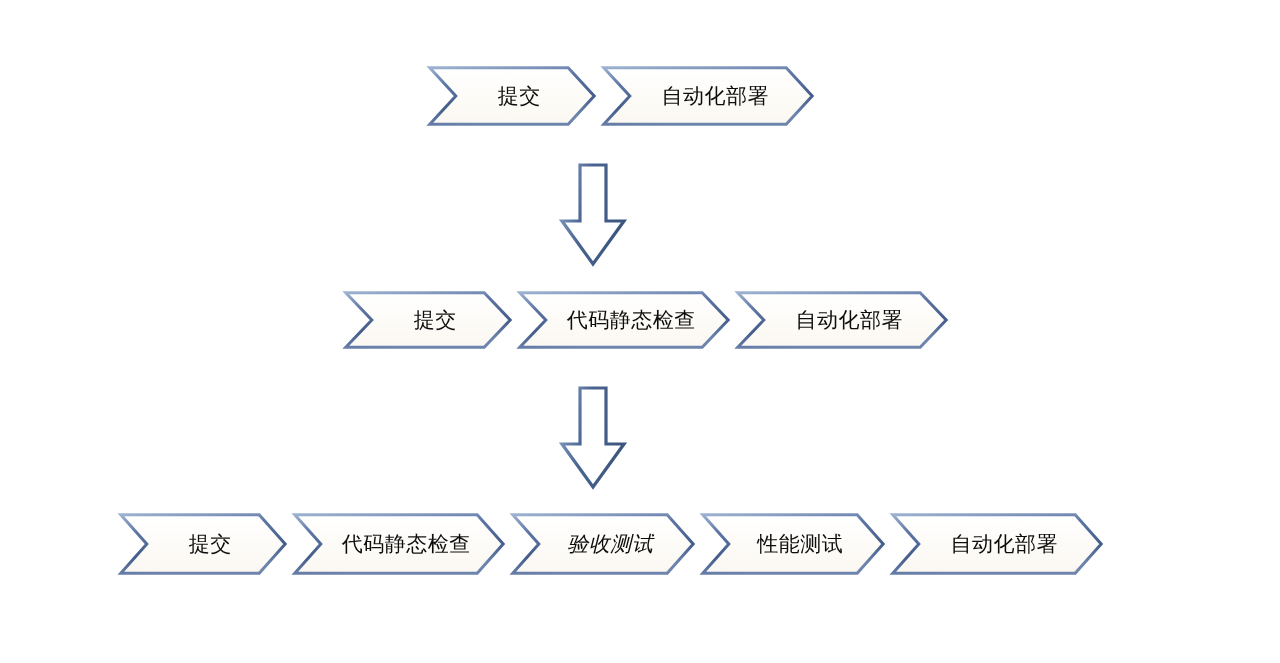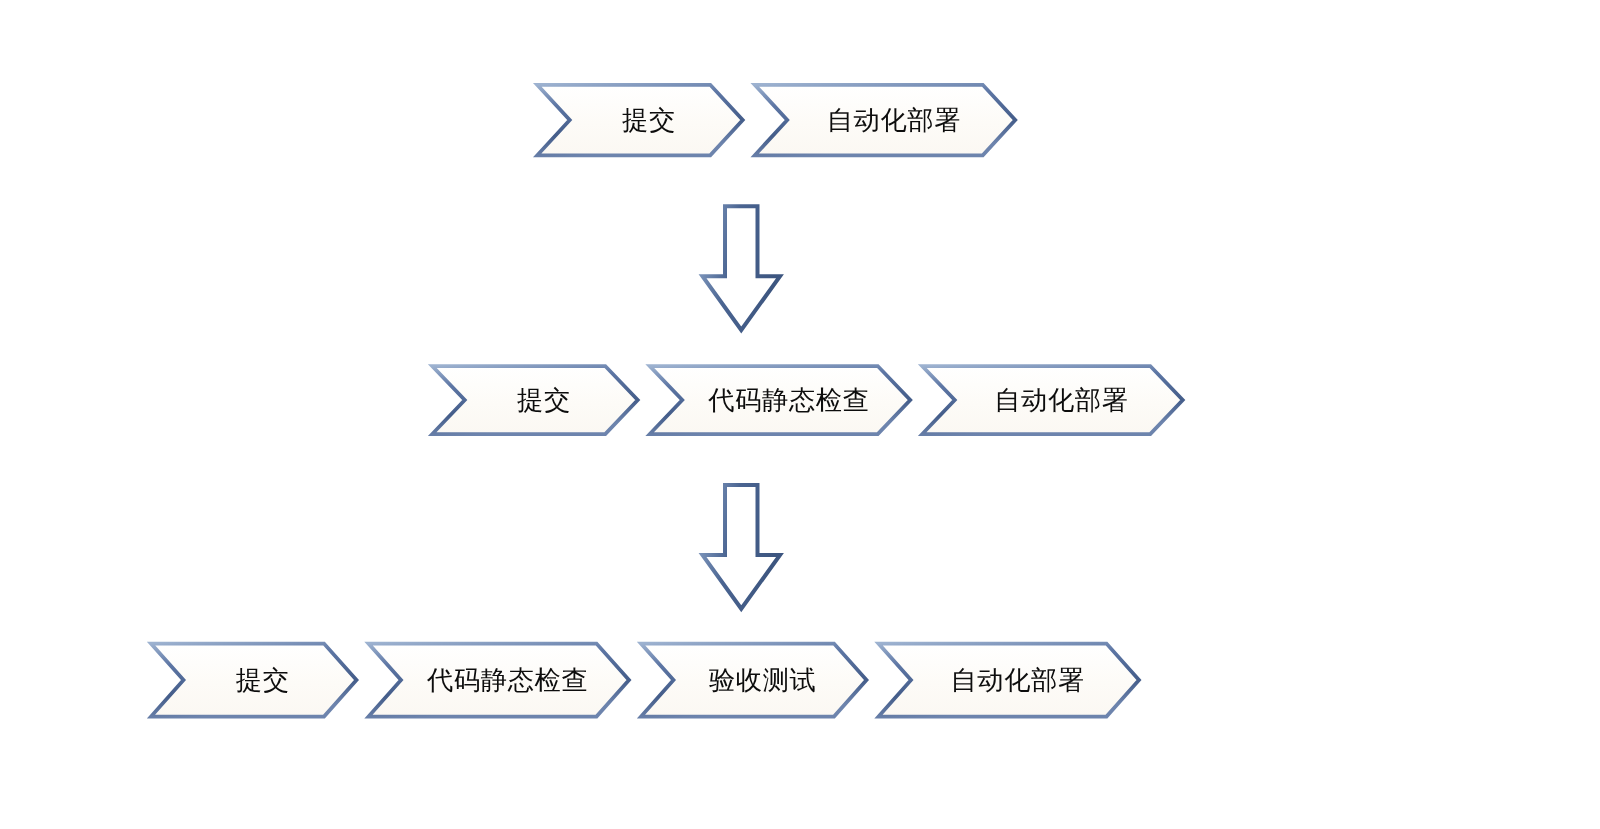--- a/index.html
+++ b/index.html
@@ -278,7 +278,7 @@
           </defs>
           <polygon points="1.8,1.8 156.2,1.8 182.2,31.0 156.2,60.2 1.8,60.2 27.8,31.0" fill="url(#chev-2-3-f)" stroke="url(#chev-2-3)" stroke-width="3" stroke-linejoin="miter"></polygon>
         </svg>
-        <span class="chevron-label" style="margin-left: 14.3px;">验收测试</span>
+        <span class="chevron-label" style="margin-left: 14.3px; font-style: italic;">验收测试</span>
       </div>
       <div class="chevron" style="width: 212px; margin-left: 6px;">
         <svg viewBox="0 0 212 62" preserveAspectRatio="none">

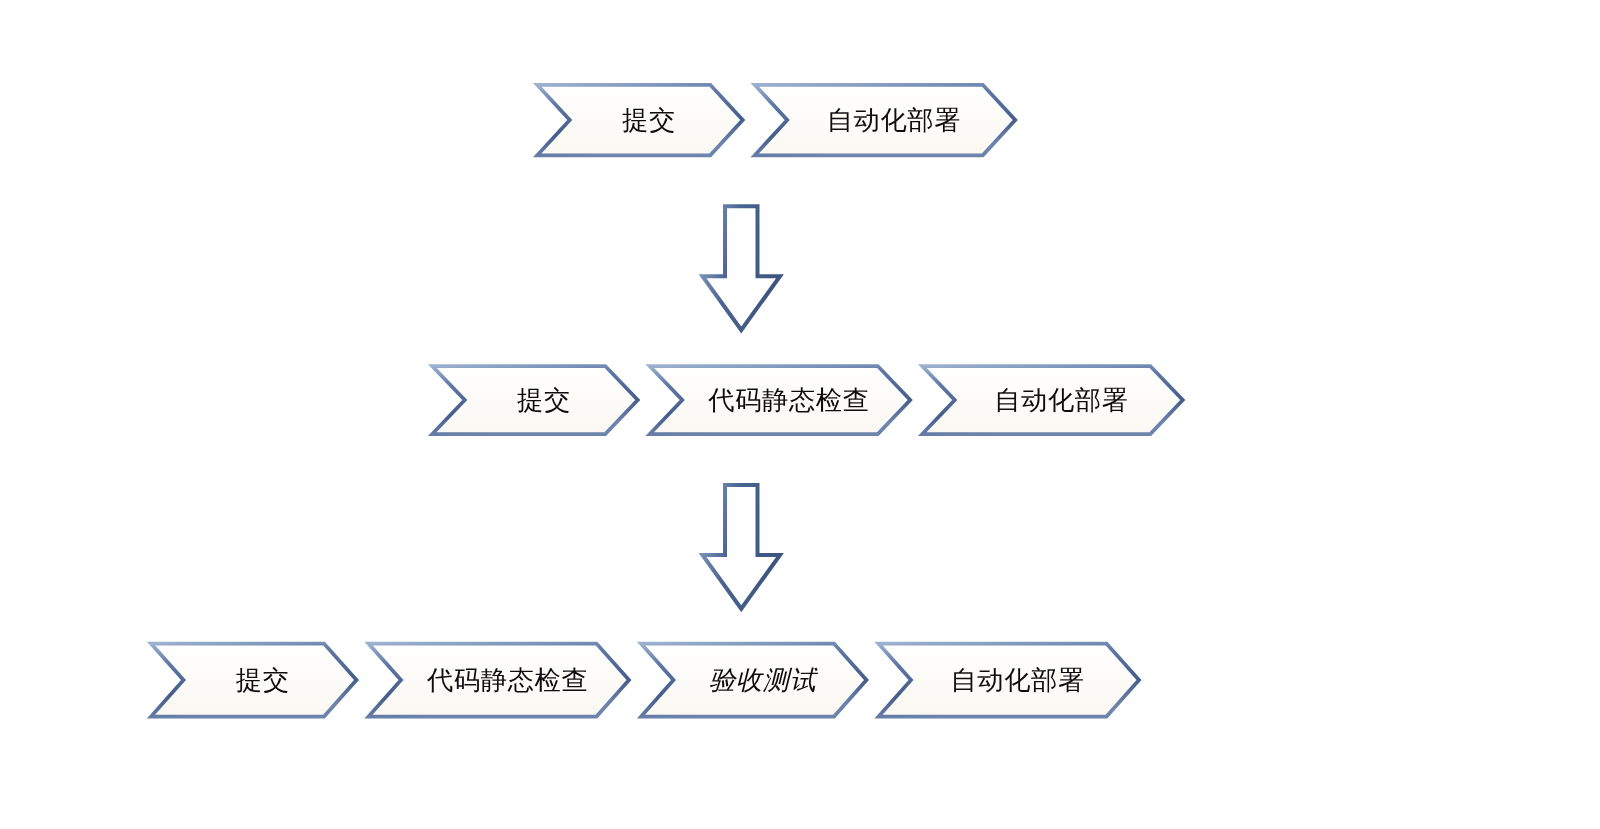--- a/index.html
+++ b/index.html
@@ -280,6 +280,25 @@
         </svg>
         <span class="chevron-label" style="margin-left: 14.3px; font-style: italic;">验收测试</span>
       </div>
+      <div class="chevron" style="width: 184px; margin-left: 6px;">
+        <svg viewBox="0 0 184 62" preserveAspectRatio="none">
+          <defs>
+            <linearGradient id="chev-2-4" x1="0" y1="0" x2="0.25" y2="1">
+              <stop offset="0%" stop-color="#9db2d0"></stop>
+              <stop offset="30%" stop-color="#5d76a4"></stop>
+              <stop offset="70%" stop-color="#445d8a"></stop>
+              <stop offset="100%" stop-color="#6d84ad"></stop>
+            </linearGradient>
+            <linearGradient id="chev-2-4-f" x1="0" y1="0" x2="0" y2="1">
+              <stop offset="0%" stop-color="#ffffff"></stop>
+              <stop offset="55%" stop-color="#fdfbf7"></stop>
+              <stop offset="100%" stop-color="#fbf8f3"></stop>
+            </linearGradient>
+          </defs>
+          <polygon points="1.8,1.8 156.2,1.8 182.2,31.0 156.2,60.2 1.8,60.2 27.8,31.0" fill="url(#chev-2-4-f)" stroke="url(#chev-2-4)" stroke-width="3" stroke-linejoin="miter"></polygon>
+        </svg>
+        <span class="chevron-label" style="margin-left: 14.3px;">性能测试</span>
+      </div>
       <div class="chevron" style="width: 212px; margin-left: 6px;">
         <svg viewBox="0 0 212 62" preserveAspectRatio="none">
           <defs>

